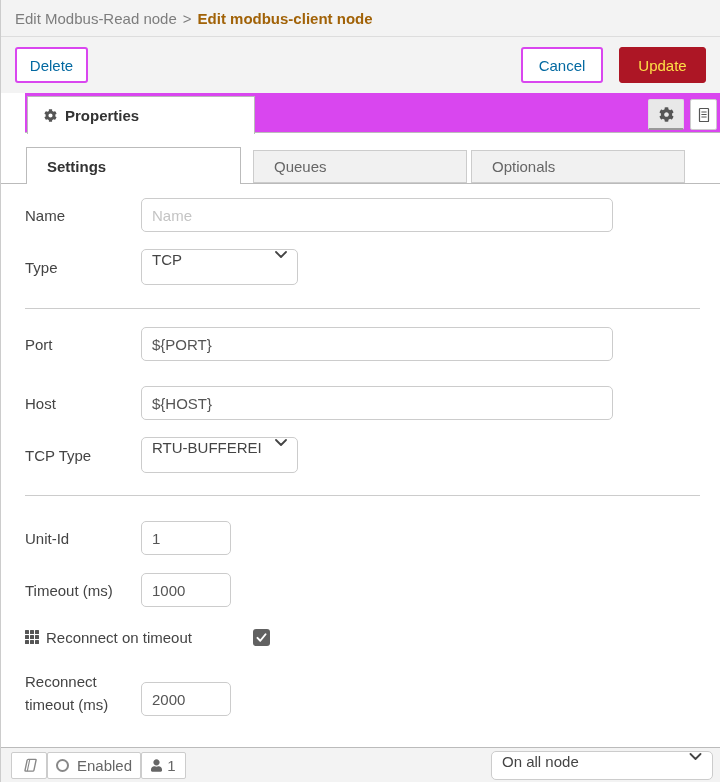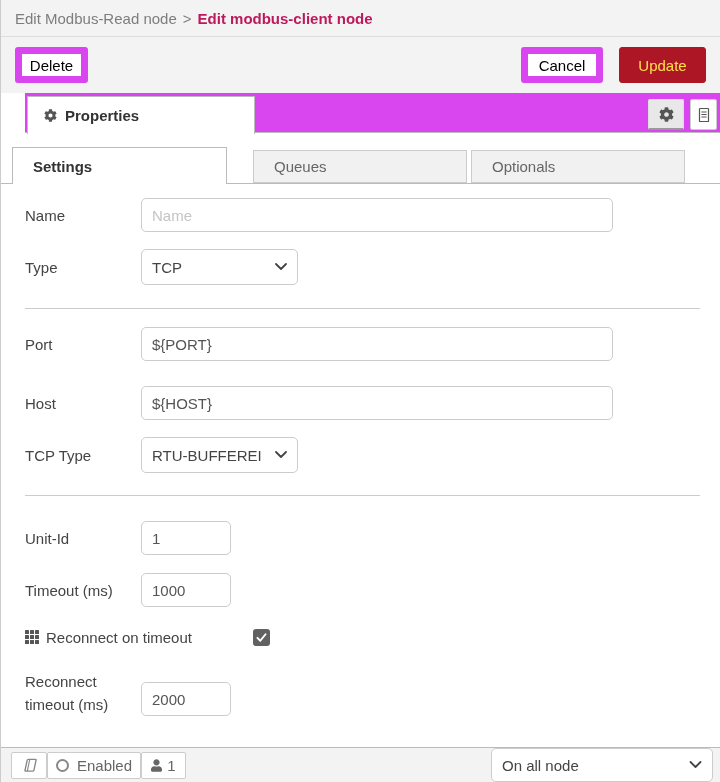--- a/index.html
+++ b/index.html
@@ -14,7 +14,7 @@
                  display:flex; align-items:center; padding-left:14px; }
   .crumb-parent, .crumb-sep { color:#7d7d7d; }
   .crumb-sep { margin:0 6px; }
-  .crumb-current { color:#be185d; font-weight:bold; }
+  .crumb-current { color:#a16207; font-weight:bold; }
 
   
   .toolbar { height:56px; background:#f3f3f3; display:flex; align-items:center;

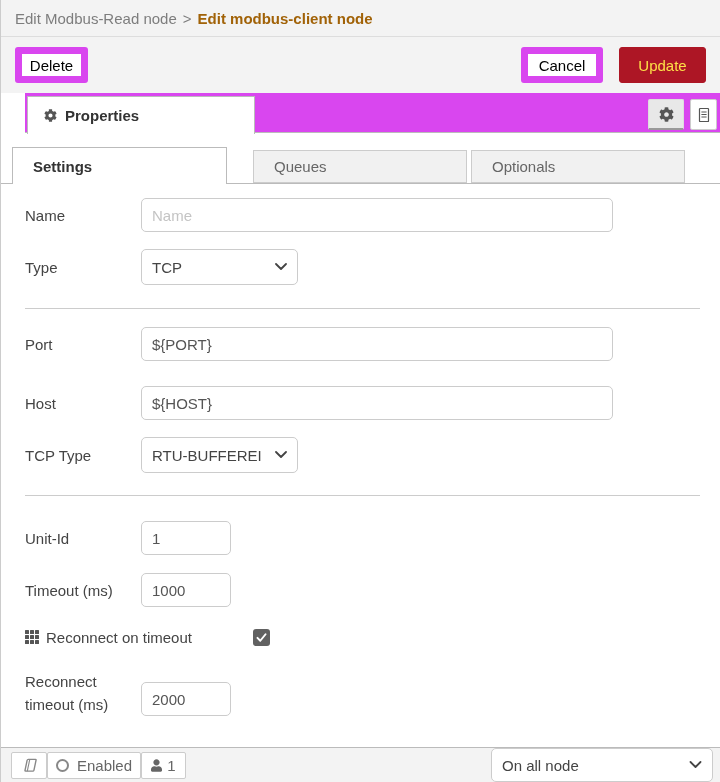--- a/index.html
+++ b/index.html
@@ -19,8 +19,8 @@
   
   .toolbar { height:56px; background:#f3f3f3; display:flex; align-items:center;
              padding:0 14px; }
-  .btn { height:36px; background:#fff; border:7px solid #d946ef; border-radius:3px;
-         font-family:inherit; font-size:15px; color:#000000; cursor:pointer; }
+  .btn { height:36px; background:#fff; border:2px solid #d946ef; border-radius:3px;
+         font-family:inherit; font-size:15px; color:#0369a1; cursor:pointer; }
   .btn-delete { width:73px; }
   .btn-cancel { width:82px; margin-left:auto; }
   .btn-update { width:87px; margin-left:16px; background:#AD1625;

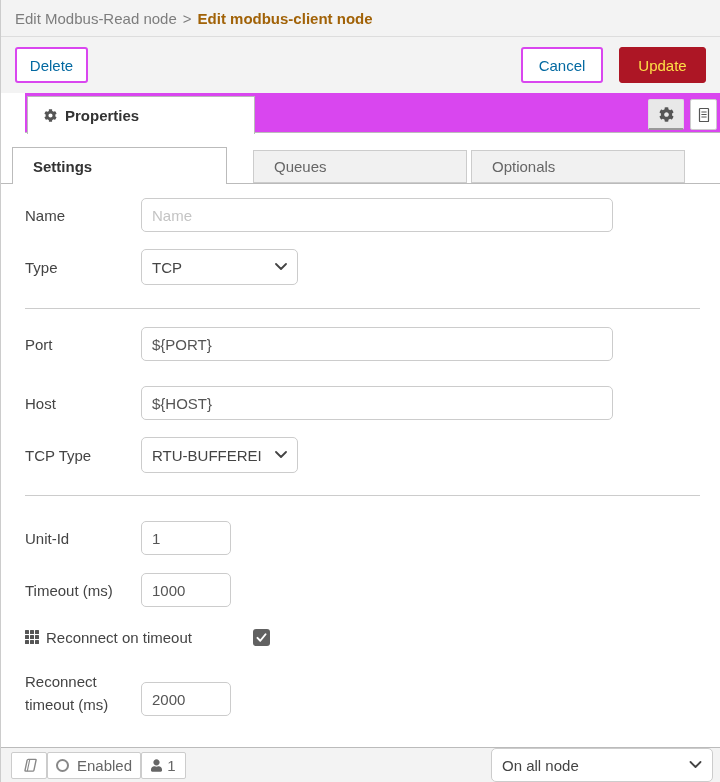--- a/index.html
+++ b/index.html
@@ -50,7 +50,7 @@
   .subtab.active { bottom:-1px; height:37px; width:215px; background:#fff;
                    border:1px solid #bbb; border-bottom:none; color:#333;
                    font-weight:bold; z-index:2; }
-  .subtab-settings  { left:11px; }
+  .subtab-settings  { left:25px; }
   .subtab-queues    { left:252px; }
   .subtab-optionals { left:470px; }
 

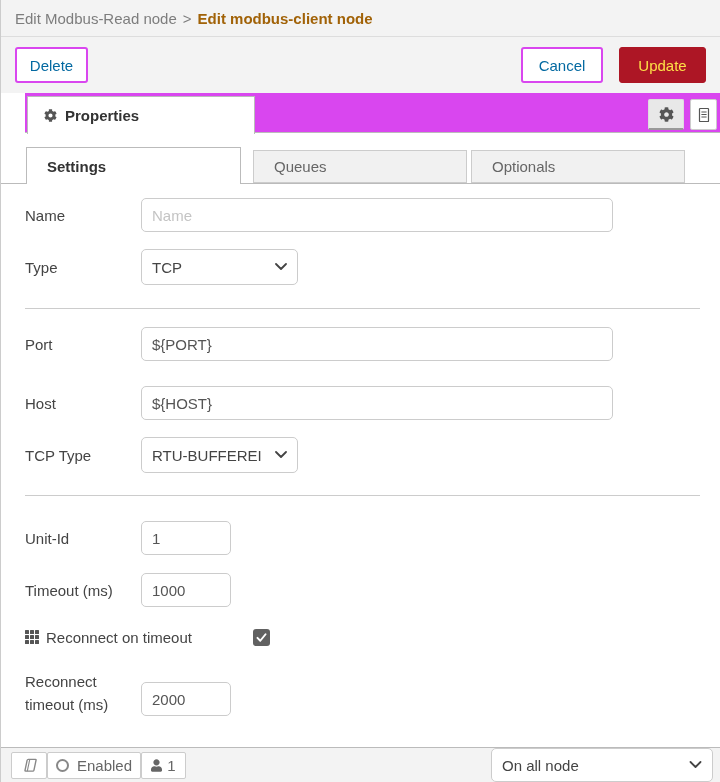--- a/index.html
+++ b/index.html
@@ -66,8 +66,8 @@
   .txt-small { width:90px; }
 
   .fake-select { height:36px; border:1px solid #ccc; border-radius:5px;
-                 background:#fff; display:flex; align-items:center;
-                 padding:16px 10px; cursor:pointer; color:#444; }
+                 background:#fff; display:flex; align-items:flex-start;
+                 padding:1px 10px; cursor:pointer; color:#444; }
   .fake-select .sel-text { flex:1; white-space:nowrap; overflow:hidden; }
   .sel-157 { width:157px; }
 

